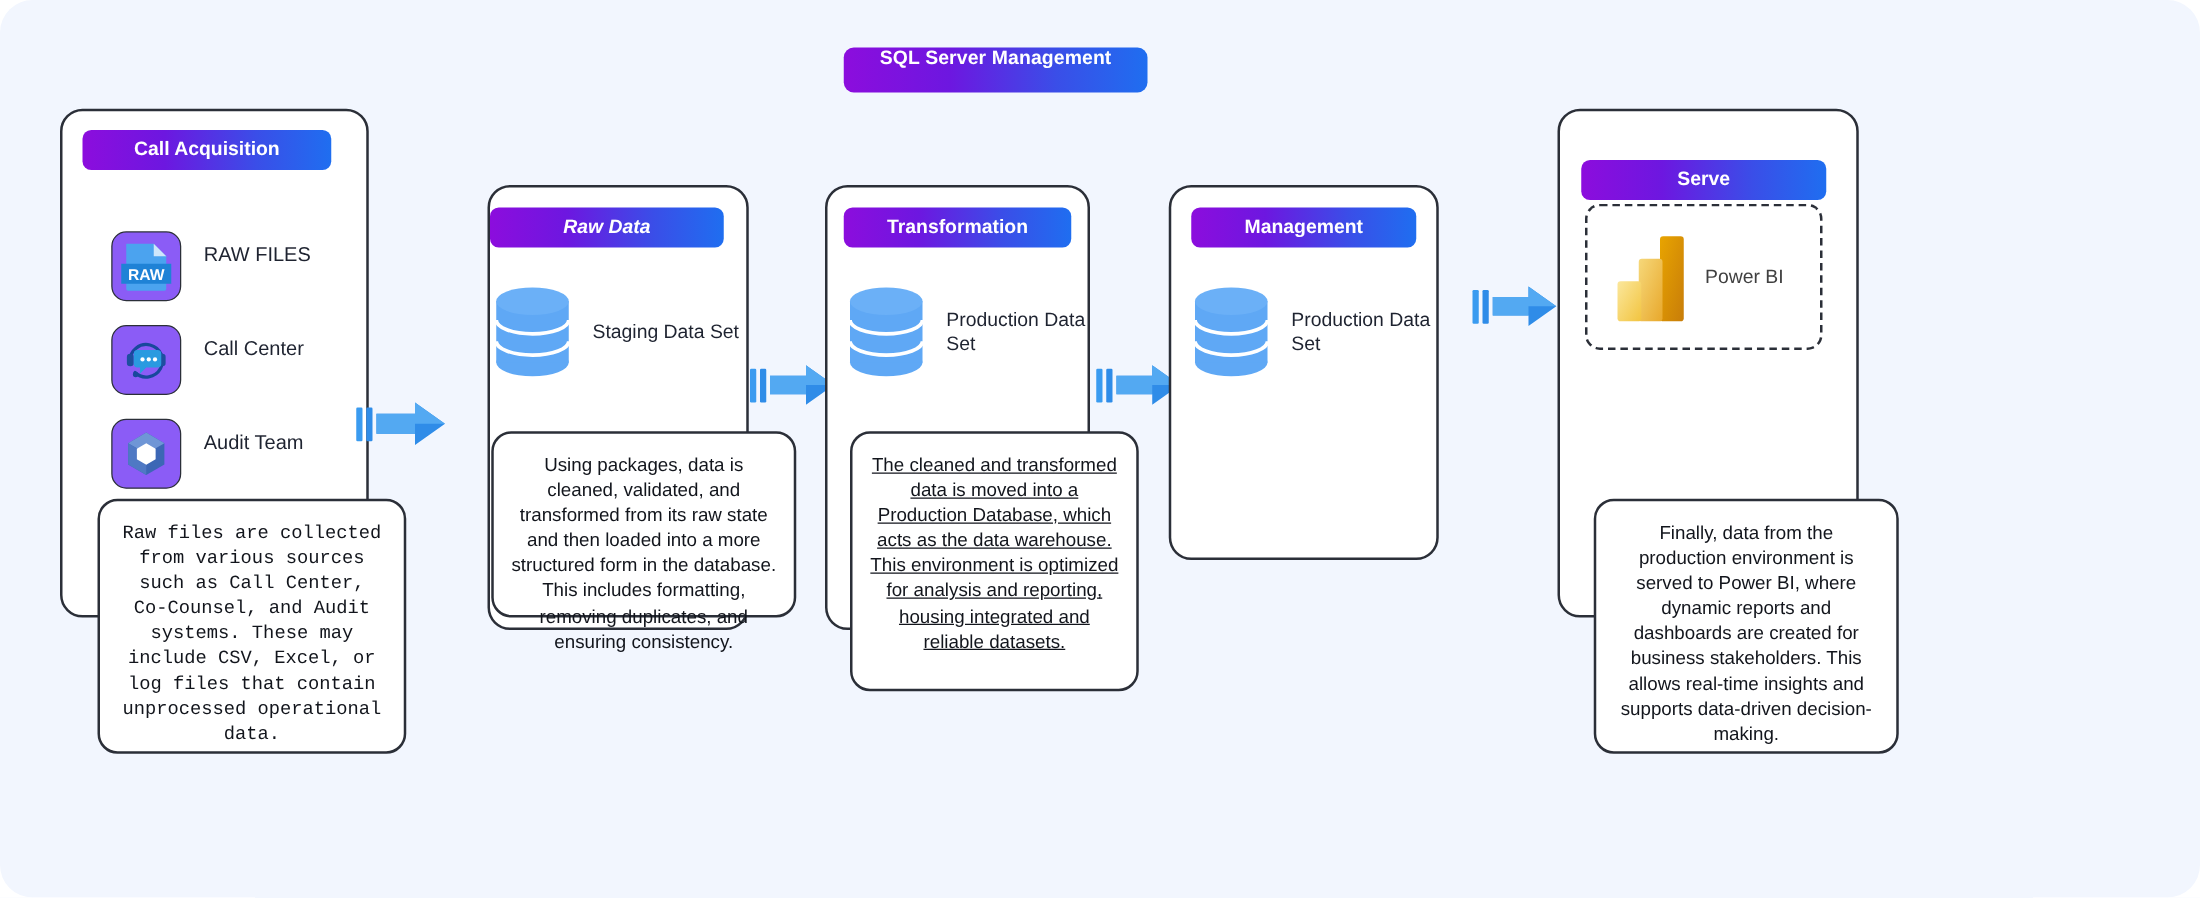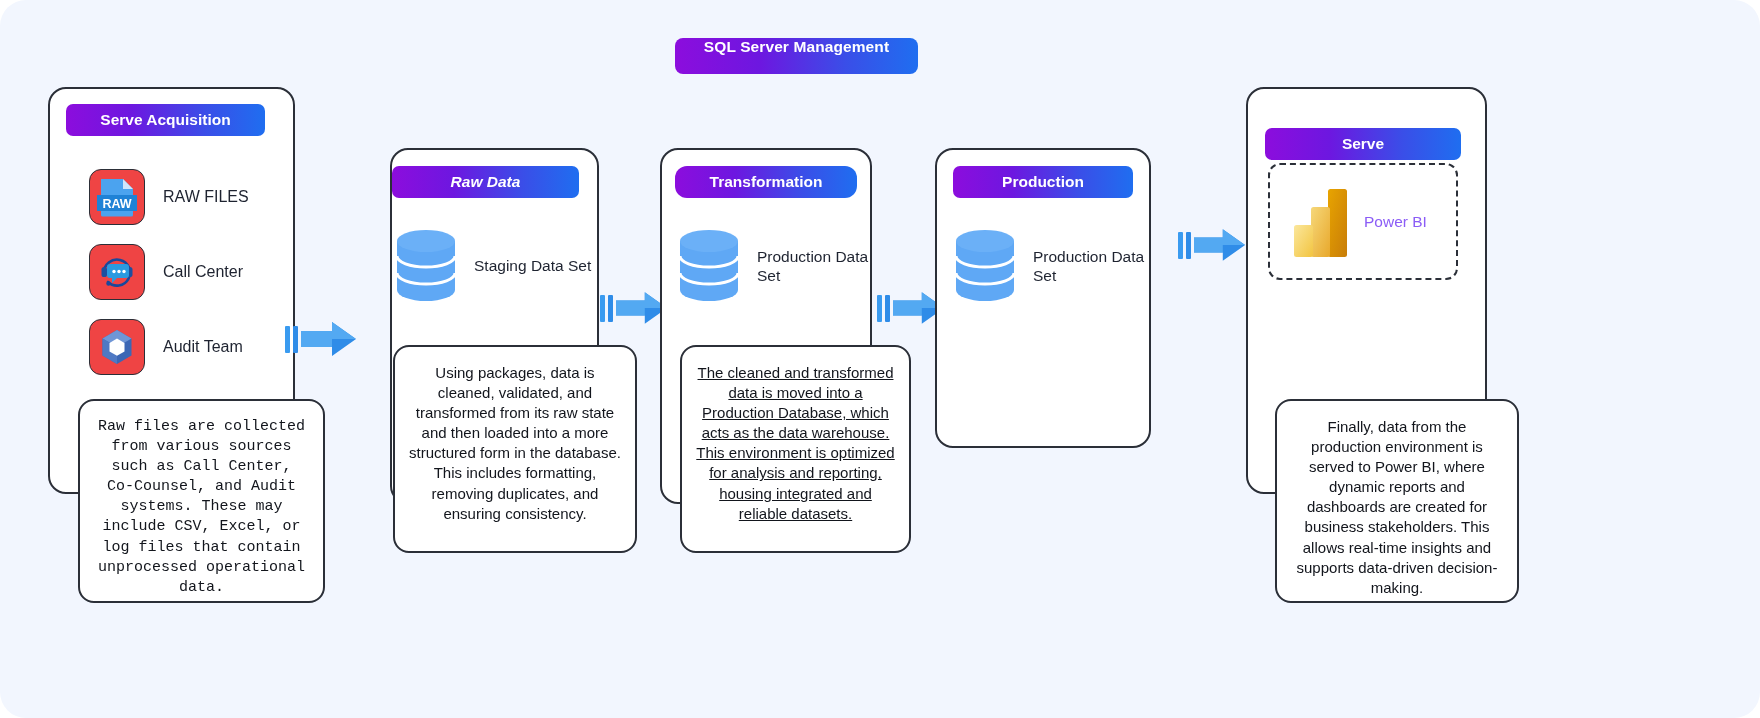--- a/index.html
+++ b/index.html
@@ -165,7 +165,7 @@
   <div class="stage-card" style="left:48px; top:87px; width:247px; height:407px;"></div>
 
   <div class="stage-header" style="left:66px; top:104px; width:199px;">
-    <span>Serve Acquisition</span>
+    <span>Call Acquisition</span>
   </div>
 
   <div class="src-row" style="left:89px; top:169px;">

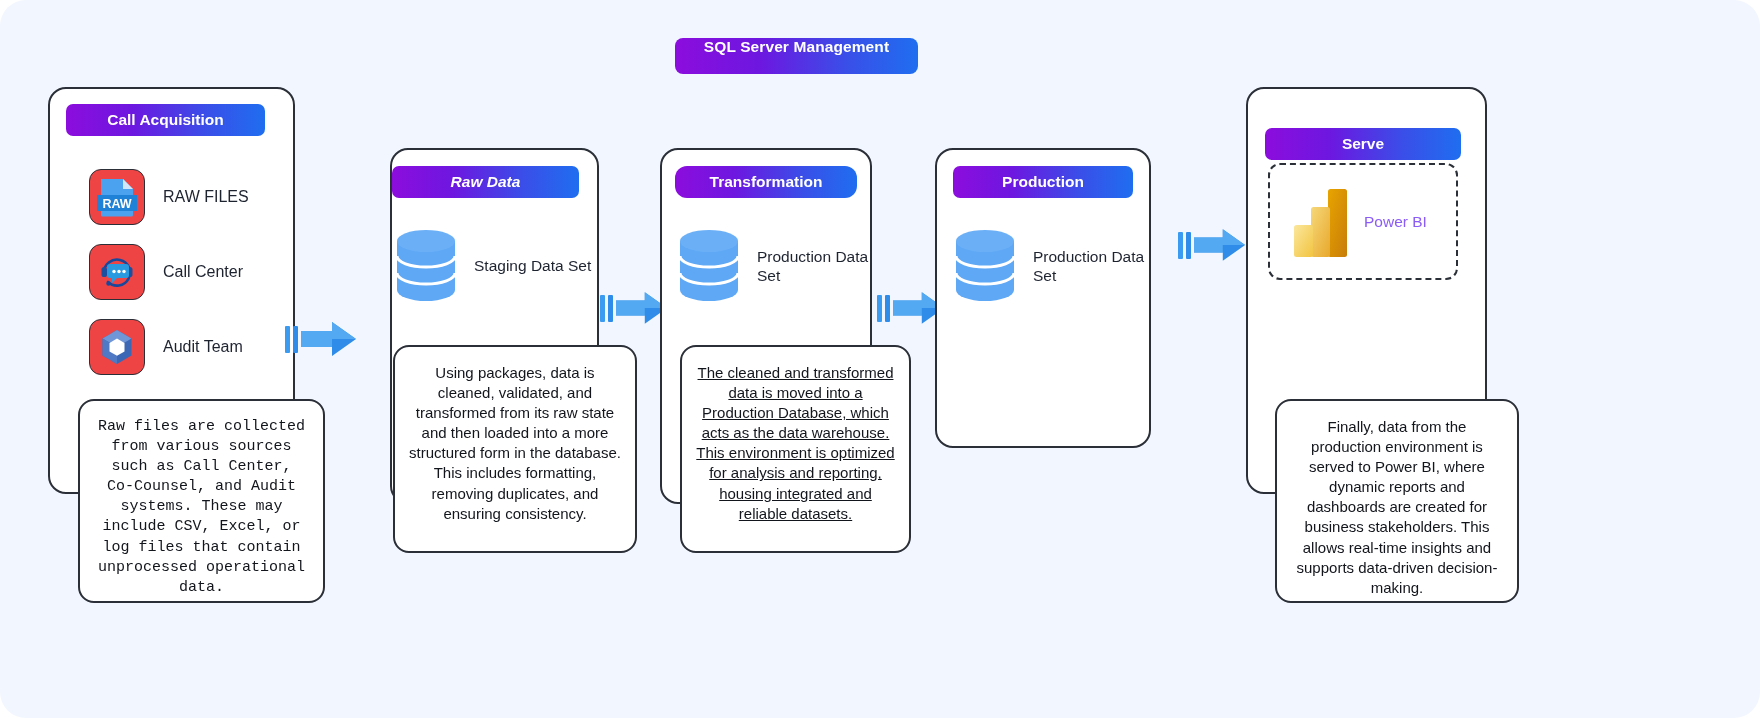--- a/index.html
+++ b/index.html
@@ -255,7 +255,7 @@
 
   <div class="stage-card" style="left:660px; top:148px; width:212px; height:356px;"></div>
 
-  <div class="stage-header" style="left:675px; top:166px; width:182px;border-radius:12px;">
+  <div class="stage-header" style="left:675px; top:166px; width:182px;">
     <span>Transformation</span>
   </div>
 

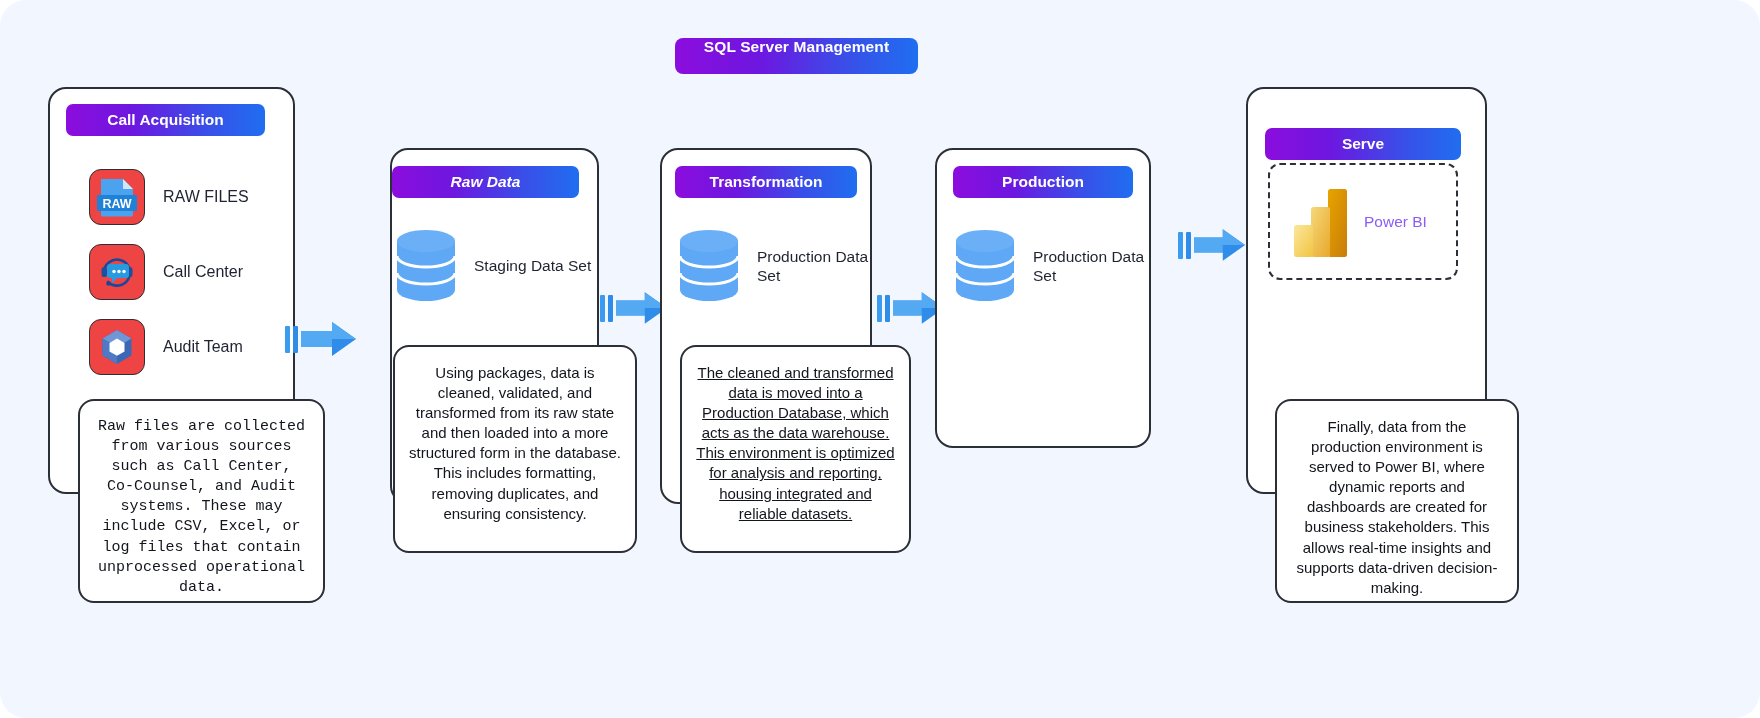--- a/index.html
+++ b/index.html
@@ -288,7 +288,7 @@
   <div class="stage-card" style="left:935px; top:148px; width:216px; height:300px;"></div>
 
   <div class="stage-header" style="left:953px; top:166px; width:180px;">
-    <span>Production</span>
+    <span>Management</span>
   </div>
 
   <div class="ds-row" style="left:953px; top:228px;">

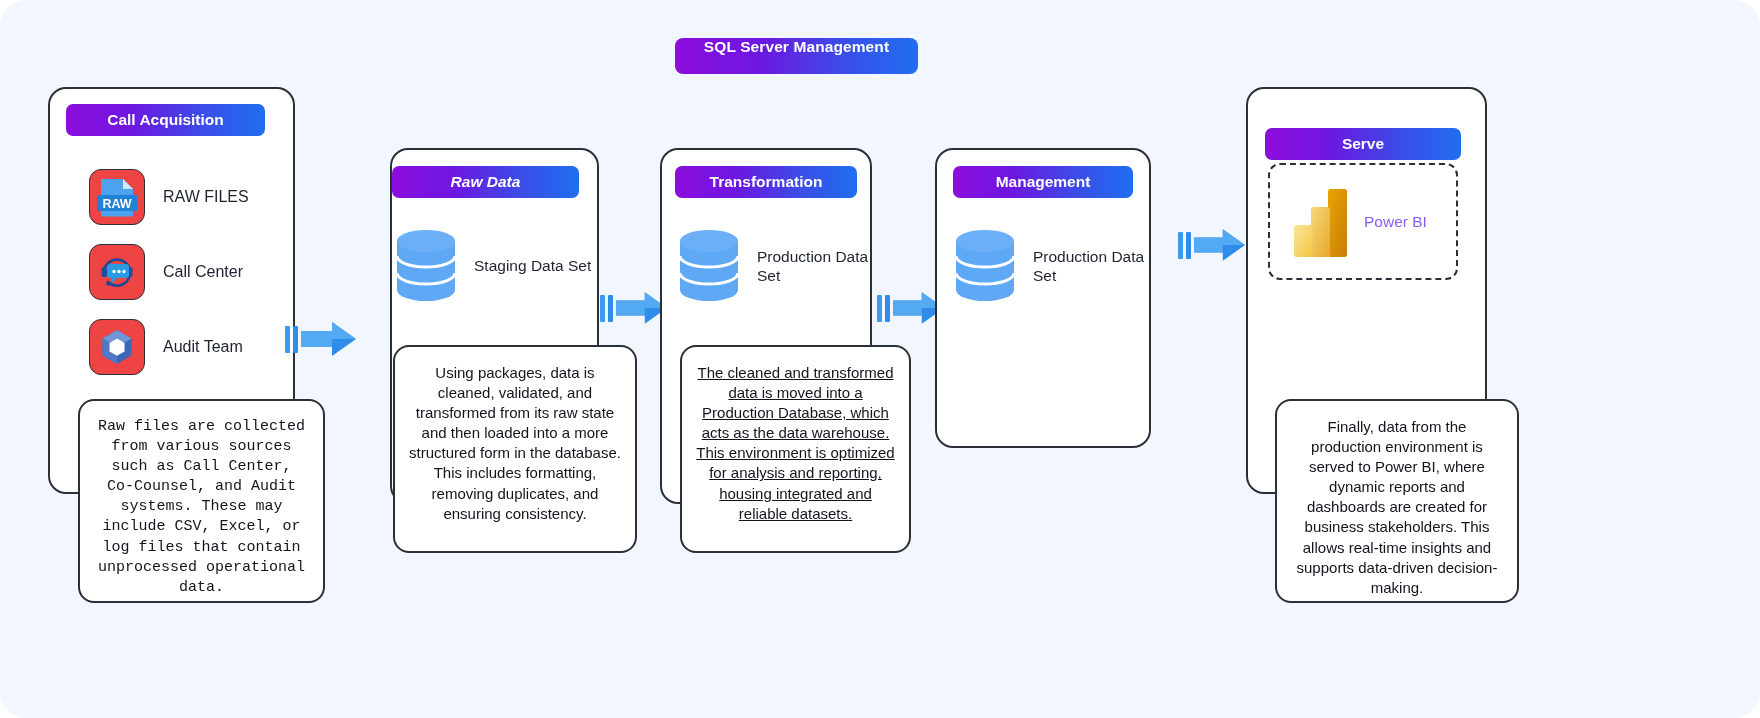--- a/index.html
+++ b/index.html
@@ -73,7 +73,7 @@
     width: 56px;
     height: 56px;
     border-radius: 12px;
-    background: #ef4444;
+    background: #8b5cf6;
     border: 1.6px solid #2b2f38;
     box-sizing: border-box;
     display: flex;
@@ -81,6 +81,7 @@
     justify-content: center;
     overflow: hidden;
     flex: none;
+    margin-top: 16px;
   }
   .src-icon-box.nofill { border: 1.6px solid #2b2f38; }
   .src-label {

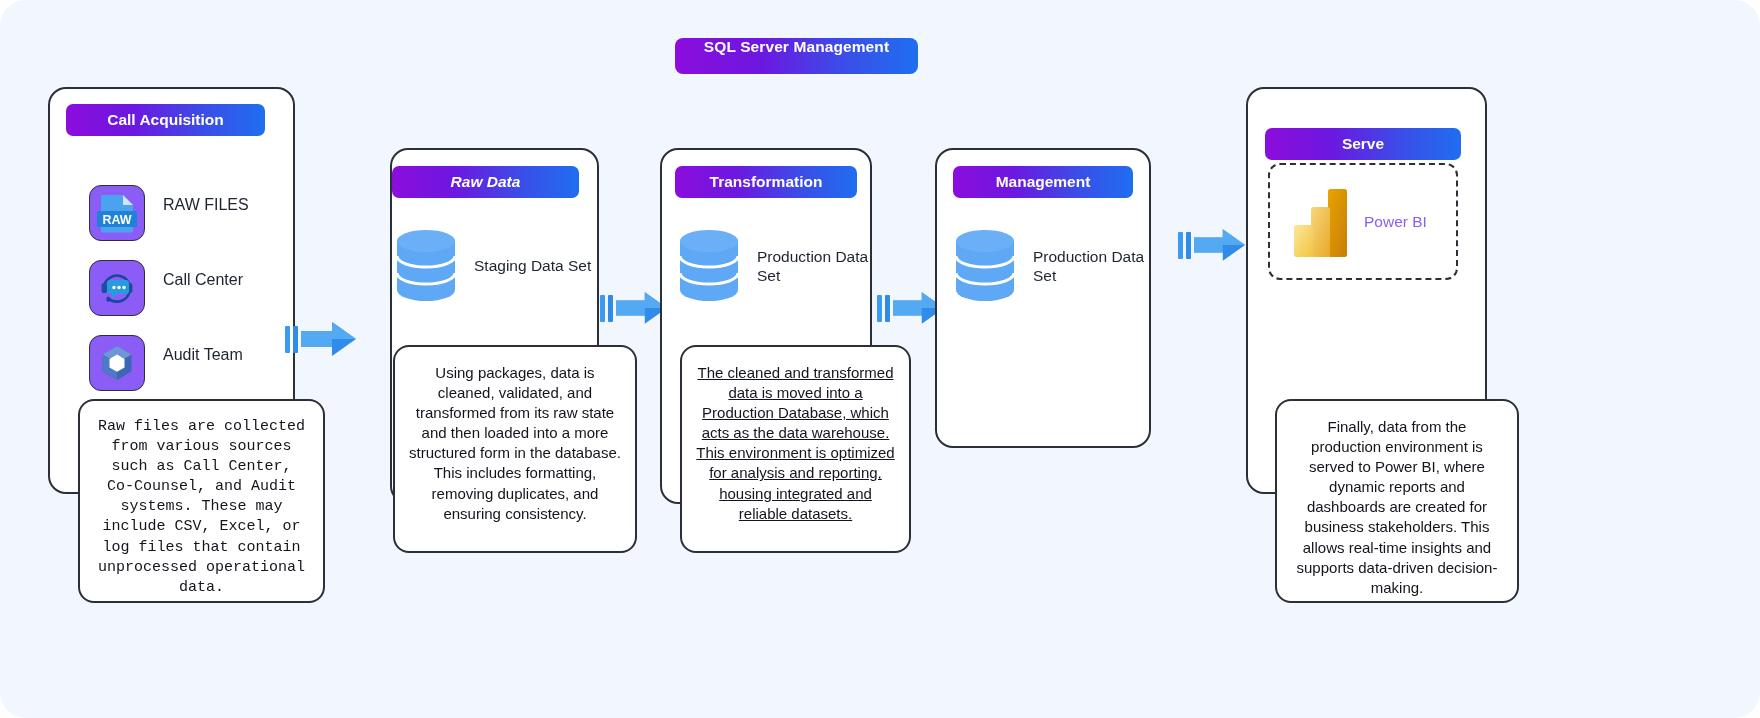--- a/index.html
+++ b/index.html
@@ -151,7 +151,7 @@
   }
   .pbi-label {
     font-size: 15.5px;
-    color: #8b5cf6;
+    color: #404040;
   }
 </style>
 </head>

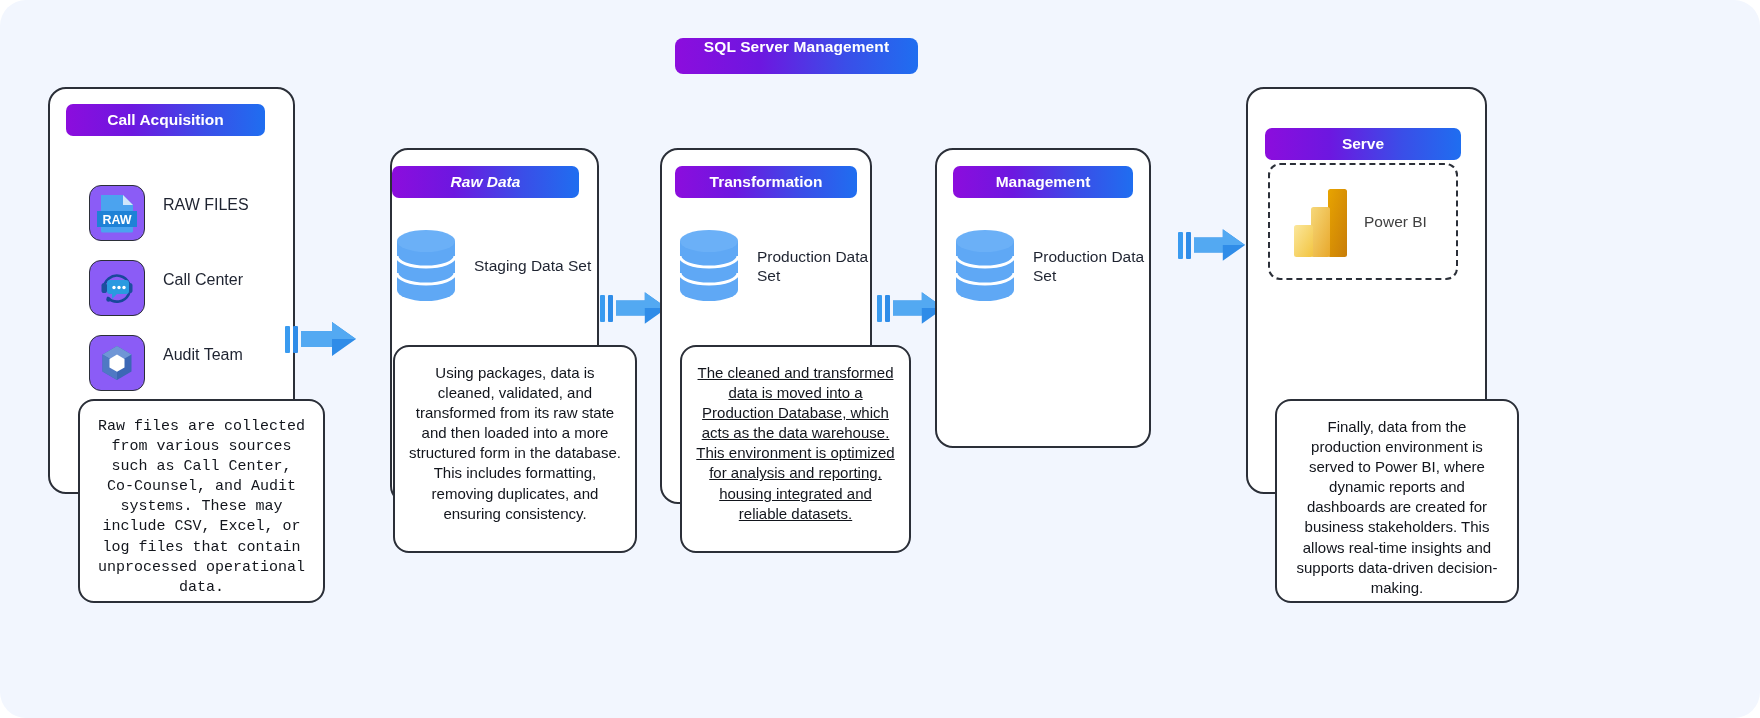--- a/index.html
+++ b/index.html
@@ -241,7 +241,7 @@
     <span class="ds-label">Staging Data Set</span>
   </div>
 
-  <div class="note" style="left:393px; top:345px; width:244px; height:208px;">
+  <div class="note" style="left:393px; top:345px; width:244px; height:149px;">
     <span>Using packages, data is cleaned, validated, and transformed from its raw state and then loaded into a more structured form in the database. This includes formatting, removing duplicates, and ensuring consistency.</span>
   </div>
 

